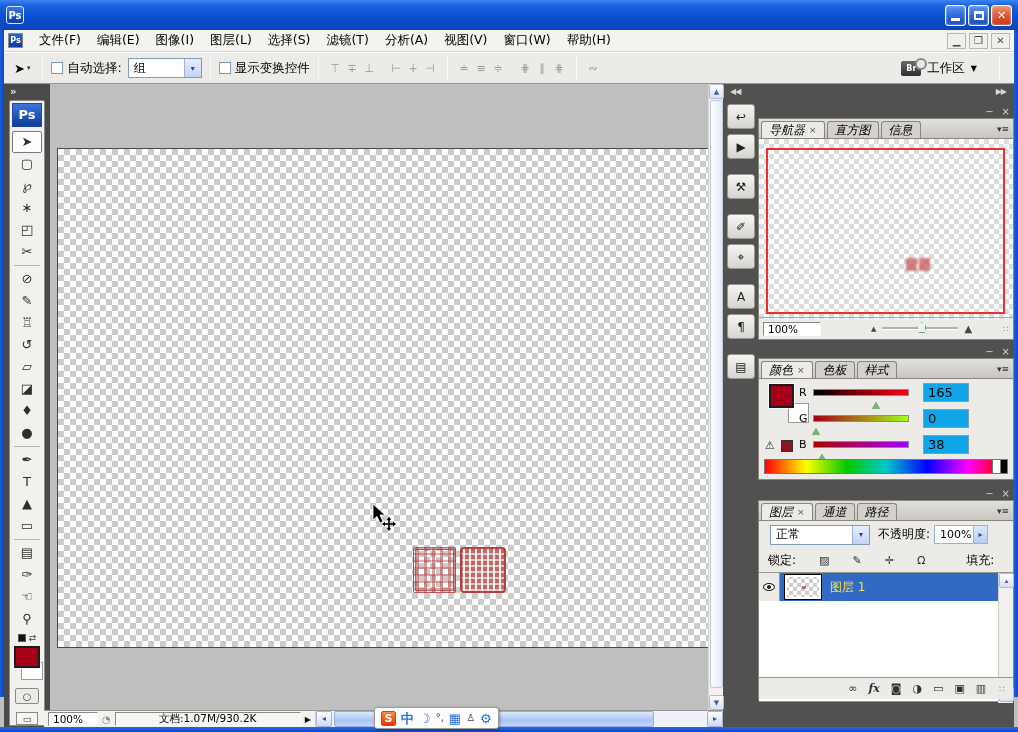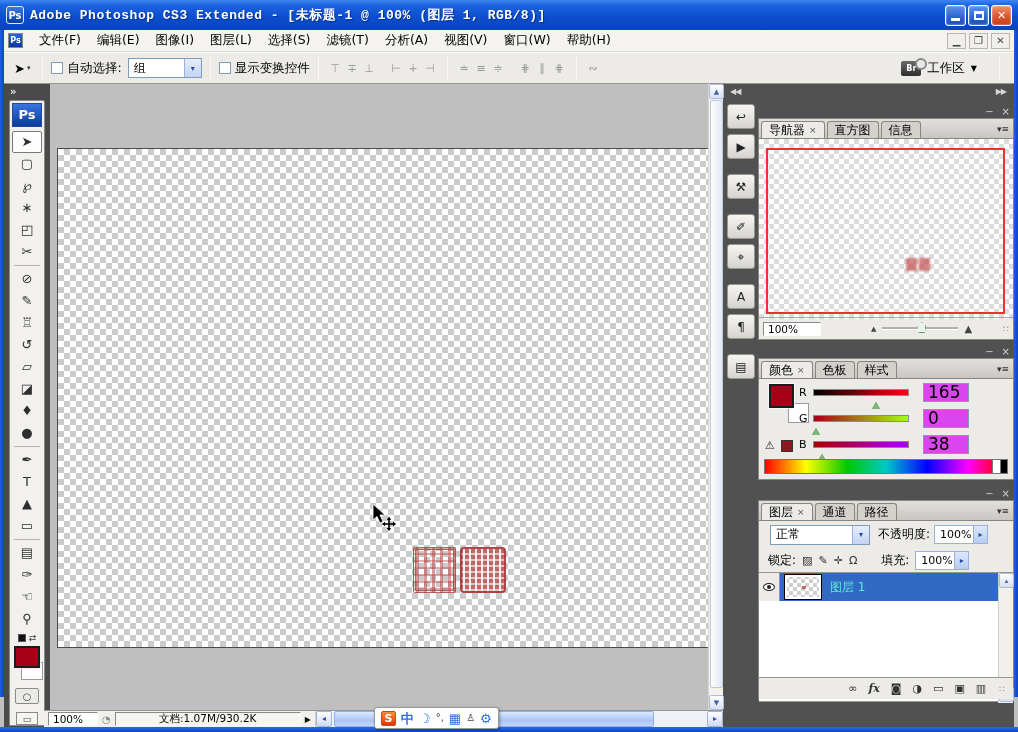--- a/index.html
+++ b/index.html
@@ -214,7 +214,6 @@
 
   <div class="titlebar">
     <div class="app-icon">Ps</div>
-    <div class="title-text">Adobe Photoshop CS3 Extended - [未标题-1 @ 100% (图层 1, RGB/8)]</div>
     <div class="winbtns">
       <div class="wbtn">
           <span class="mingl"></span>

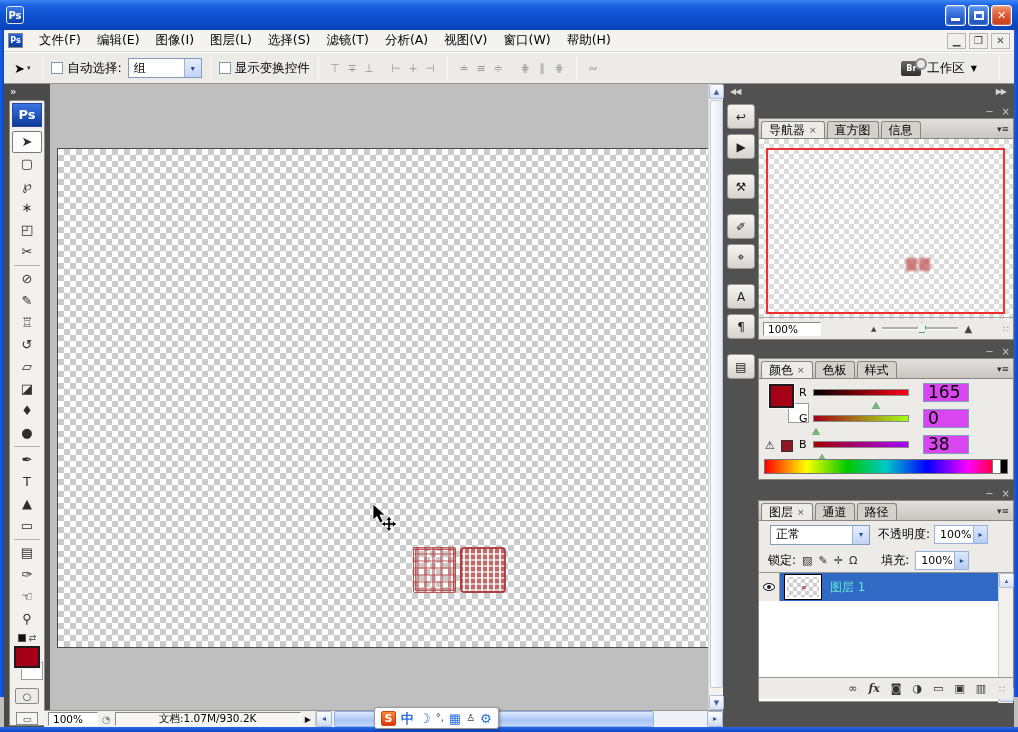--- a/index.html
+++ b/index.html
@@ -139,7 +139,7 @@
   .pghead{height:13px;color:#d0d0d0;font-size:10px;display:flex;justify-content:flex-end;gap:8px;
     align-items:center;padding:0 4px;}
   .ptabs{height:20px;background:linear-gradient(#e2e0dd,#c9c6c2);border:1px solid #88867f;border-bottom:none;
-    display:flex;align-items:flex-end;padding:0 2px;position:relative;}
+    display:flex;align-items:flex-end;padding:0 2px;position:relative;font-style:italic;}
   .ptab{height:17px;padding:0 7px;font-size:12px;border:1px solid #88867f;border-bottom:none;
     border-radius:3px 3px 0 0;background:#d4d1cd;margin-right:2px;display:flex;align-items:center;gap:4px;white-space:nowrap;}
   .ptab.active{background:#edebe8;}

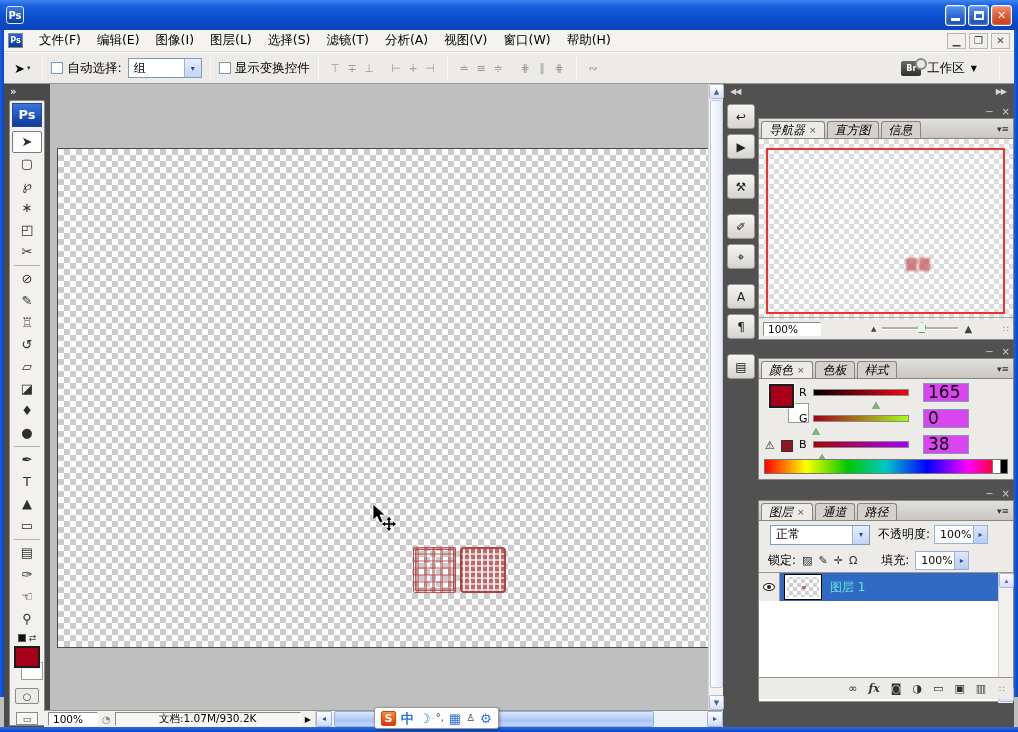--- a/index.html
+++ b/index.html
@@ -172,8 +172,8 @@
   .chtrack{width:96px;height:7px;border:1px solid #8a8a86;position:relative;}
   .chthumb{position:absolute;top:8px;width:0;height:0;border:4px solid transparent;border-bottom:7px solid #7ab87a;
     filter:drop-shadow(0 0 .5px #2a5a2a);}
-  .chval{margin-left:14px;width:46px;height:19px;background:#d946ef;border:1px solid #7f9db9;
-    font-size:17px;display:flex;align-items:center;padding:0 4px;}
+  .chval{margin-left:14px;width:46px;height:19px;background:#0ea5e9;border:1px solid #7f9db9;
+    font-size:13px;display:flex;align-items:center;padding:0 4px;}
   .cwarn{position:absolute;left:6px;top:60px;font-size:11px;color:#222;}
   .cwsw{position:absolute;left:22px;top:61px;width:12px;height:12px;background:#8e1620;border:1px solid #333;}
   .spectrum{position:absolute;left:5px;right:5px;bottom:5px;height:15px;border:1px solid #777;

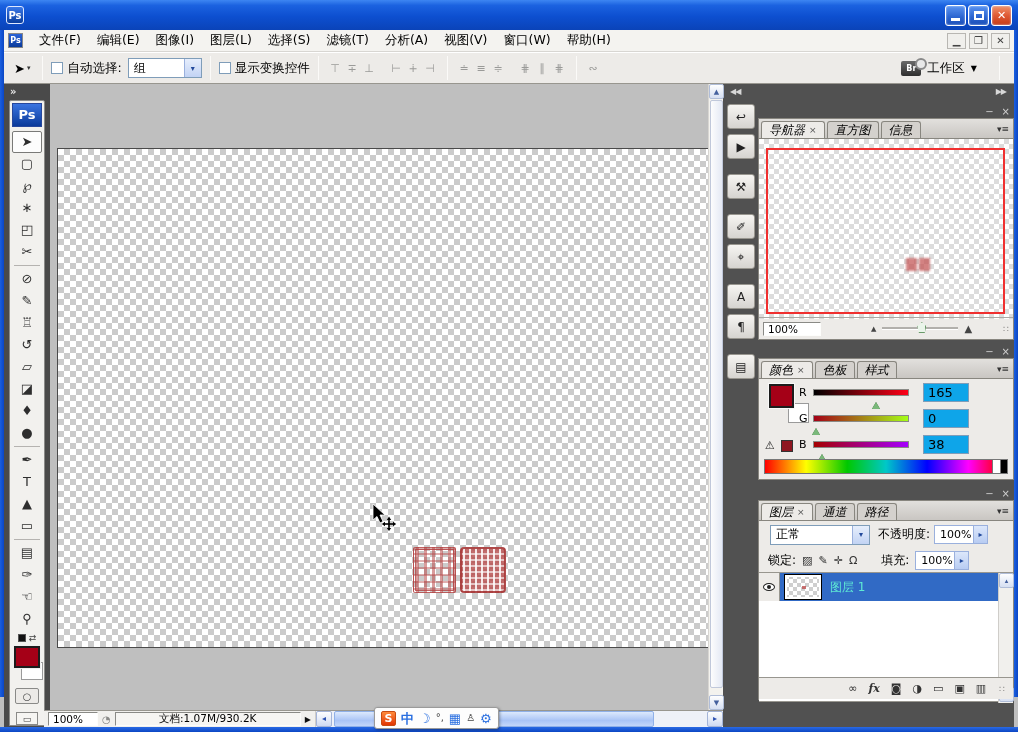--- a/index.html
+++ b/index.html
@@ -190,7 +190,7 @@
   .valchip .v{padding:0 5px;font-size:11px;width:38px;}
   .valchip .b{width:14px;height:17px;background:linear-gradient(#dce7fb,#b8ccf2);color:#234a9c;font-size:8px;
     display:flex;align-items:center;justify-content:center;border-left:1px solid #9ab0dd;}
-  .lockrow{position:absolute;left:0;top:27px;right:0;height:24px;display:flex;align-items:center;padding:0 5px;gap:6px;}
+  .lockrow{position:absolute;left:0;top:27px;right:0;height:24px;display:flex;align-items:center;padding:0 5px;gap:23px;}
   .lockic{font-size:11px;color:#333;}
   .layerlist{position:absolute;left:0;top:51px;right:0;height:130px;background:#fff;border-top:1px solid #98968f;border-bottom:1px solid #98968f;}
   .layerrow{position:absolute;left:0;top:0;right:15px;height:28px;background:#316ac5;display:flex;align-items:center;}

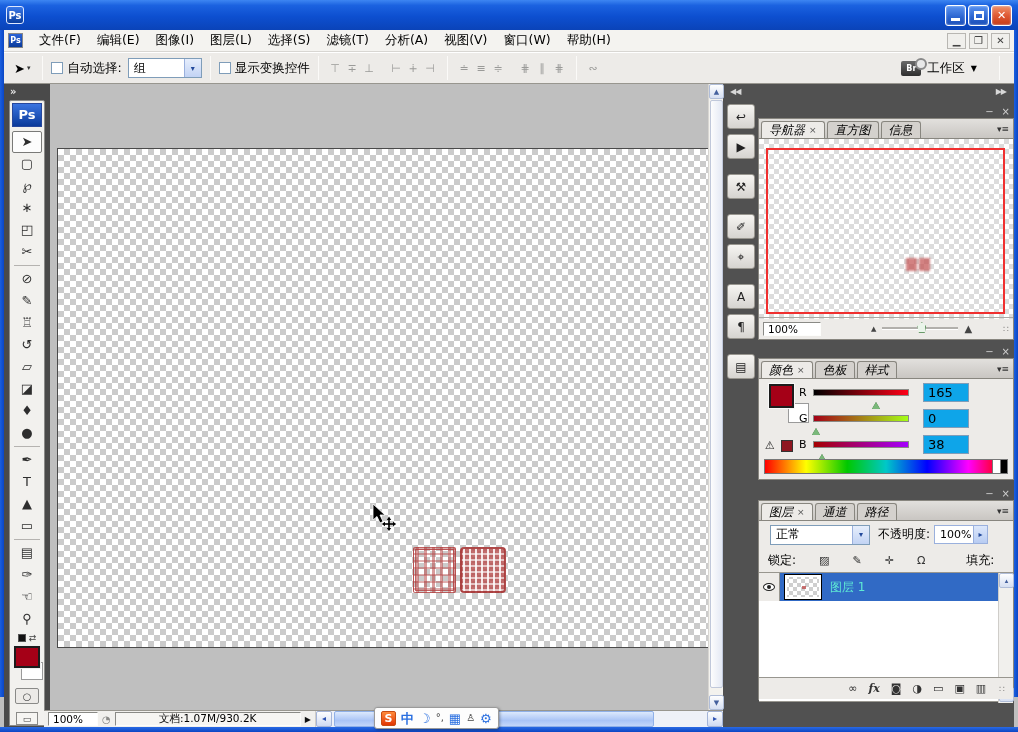--- a/index.html
+++ b/index.html
@@ -200,7 +200,7 @@
   .lthumb{width:38px;height:26px;margin-left:4px;border:1px solid #000;outline:2px solid #fff;outline-offset:-3px;
     background:repeating-conic-gradient(#cfcfcf 0% 25%,#fff 0% 50%) 0 0/8px 8px;position:relative;}
   .lthumb::after{content:"";position:absolute;left:17px;top:11px;width:4px;height:3px;background:rgba(190,80,80,.8);}
-  .lname{color:#5eead4;font-size:12px;margin-left:8px;}
+  .lname{color:#fde047;font-size:12px;margin-left:8px;}
   .llscroll{position:absolute;right:0;top:0;width:15px;height:130px;background:#f1f0ed;border-left:1px solid #cfcdc9;}
   .lay-foot{position:absolute;left:0;bottom:0;right:0;height:22px;border-top:1px solid #98968f;
     display:flex;align-items:center;justify-content:flex-end;gap:11px;padding:0 8px;background:#edebe8;}

